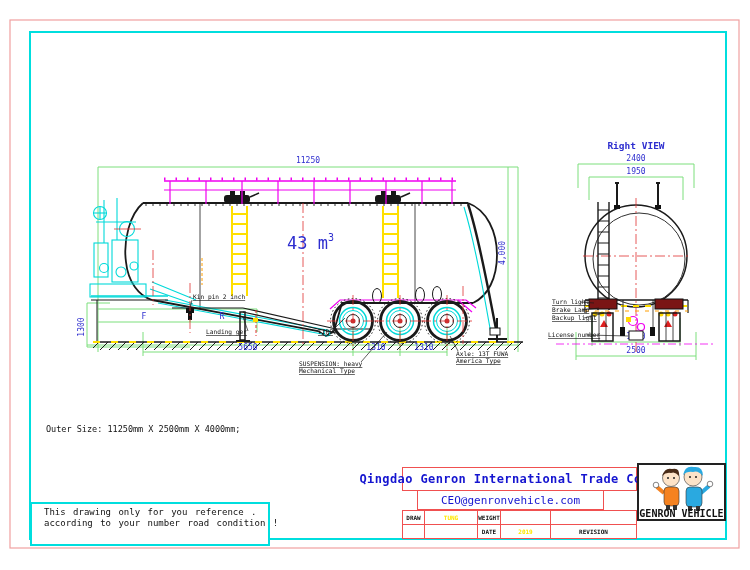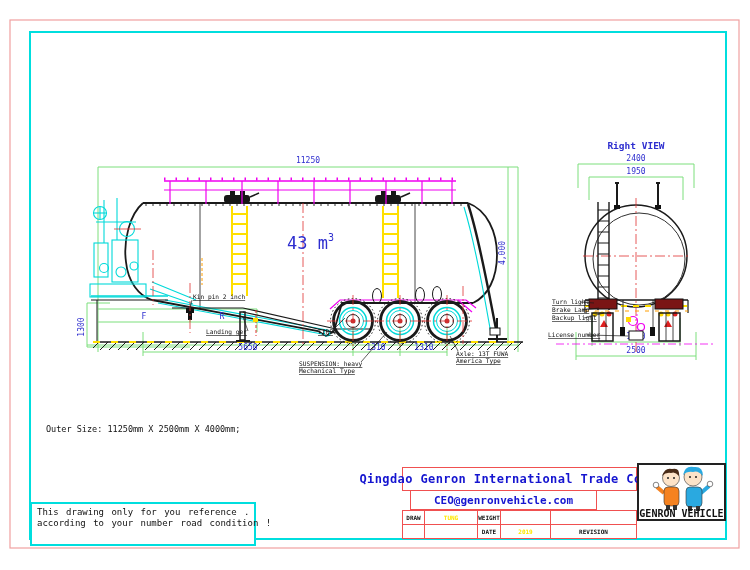--- a/index.html
+++ b/index.html
@@ -27,8 +27,8 @@
   .tb-box{position:absolute;box-sizing:border-box;border:1px solid #f05050;background:#fff;}
   .tb-company{left:0;top:4px;width:235px;height:24px;display:flex;align-items:center;justify-content:center;
               color:#1515d0;font-size:12px;font-weight:bold;letter-spacing:.4px;white-space:nowrap;}
-  .tb-email{left:8px;top:27px;width:187px;height:20px;display:flex;align-items:center;justify-content:center;
-            color:#1515d0;font-size:11px;font-weight:bold;}
+  .tb-email{left:15px;top:27px;width:187px;height:20px;display:flex;align-items:center;justify-content:center;
+            color:#1515d0;font-size:11px;font-weight:normal;}
   .cell{position:absolute;box-sizing:border-box;border:1px solid #f05050;background:#fff;display:flex;
         align-items:center;justify-content:center;font-size:6px;color:#111;font-weight:bold;white-space:nowrap;overflow:hidden;}
   .yellowtxt{color:#ffe800;}

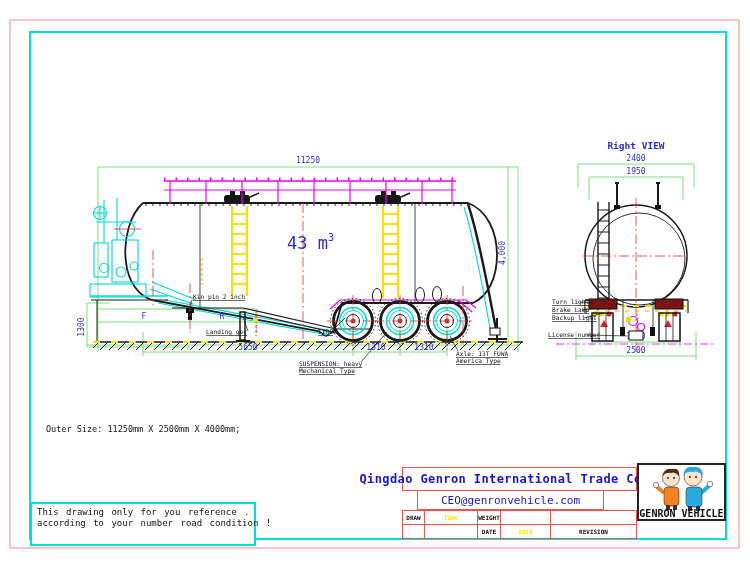--- a/index.html
+++ b/index.html
@@ -22,7 +22,7 @@
   
   .outer-size{position:absolute;left:46px;top:424px;font-size:8.5px;color:#111;white-space:nowrap;text-align:center;}
   .notebox{position:absolute;left:30px;top:502px;width:212px;height:34px;border:2px solid #00dede;
-           background:#fff;padding:3px 5px;font-size:9px;color:#111;line-height:11px;word-spacing:2px;white-space:nowrap;}
+           background:#fff;padding:3px 12px;font-size:9px;color:#111;line-height:11px;word-spacing:2px;white-space:nowrap;}
   .tblock{position:absolute;left:402px;top:463px;width:324px;height:76px;font-family:"DejaVu Sans Mono",monospace;}
   .tb-box{position:absolute;box-sizing:border-box;border:1px solid #f05050;background:#fff;}
   .tb-company{left:0;top:4px;width:235px;height:24px;display:flex;align-items:center;justify-content:center;

